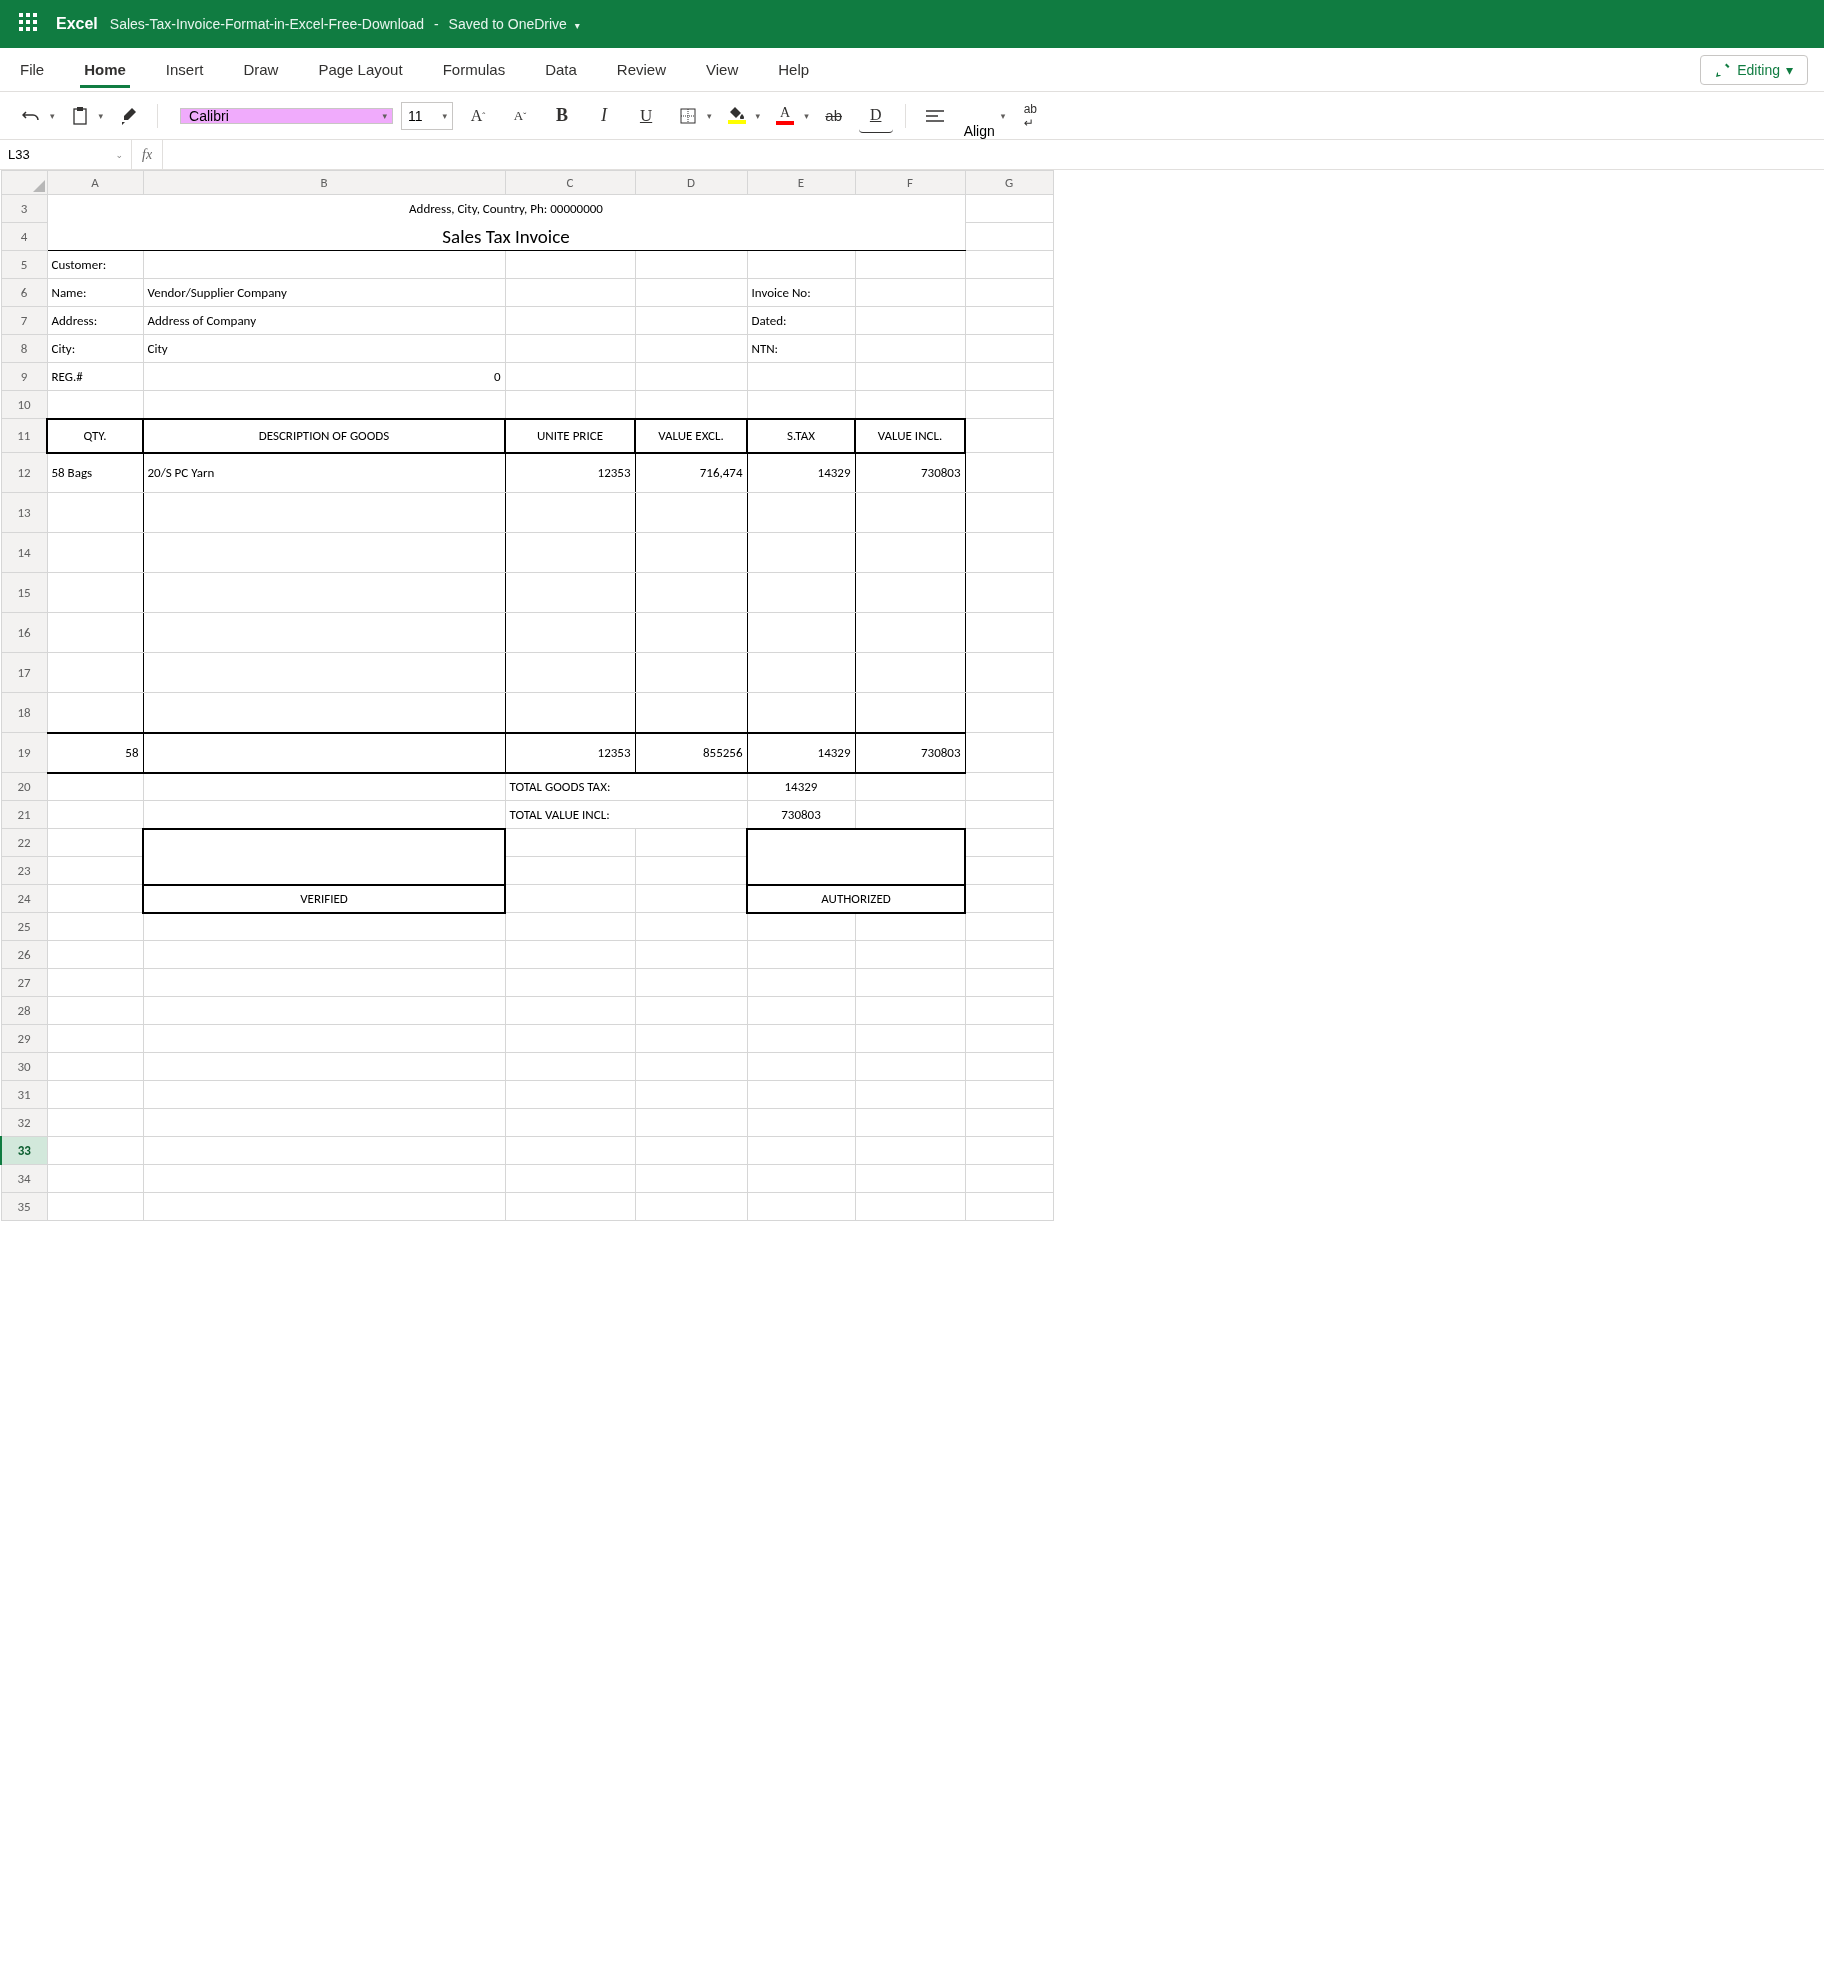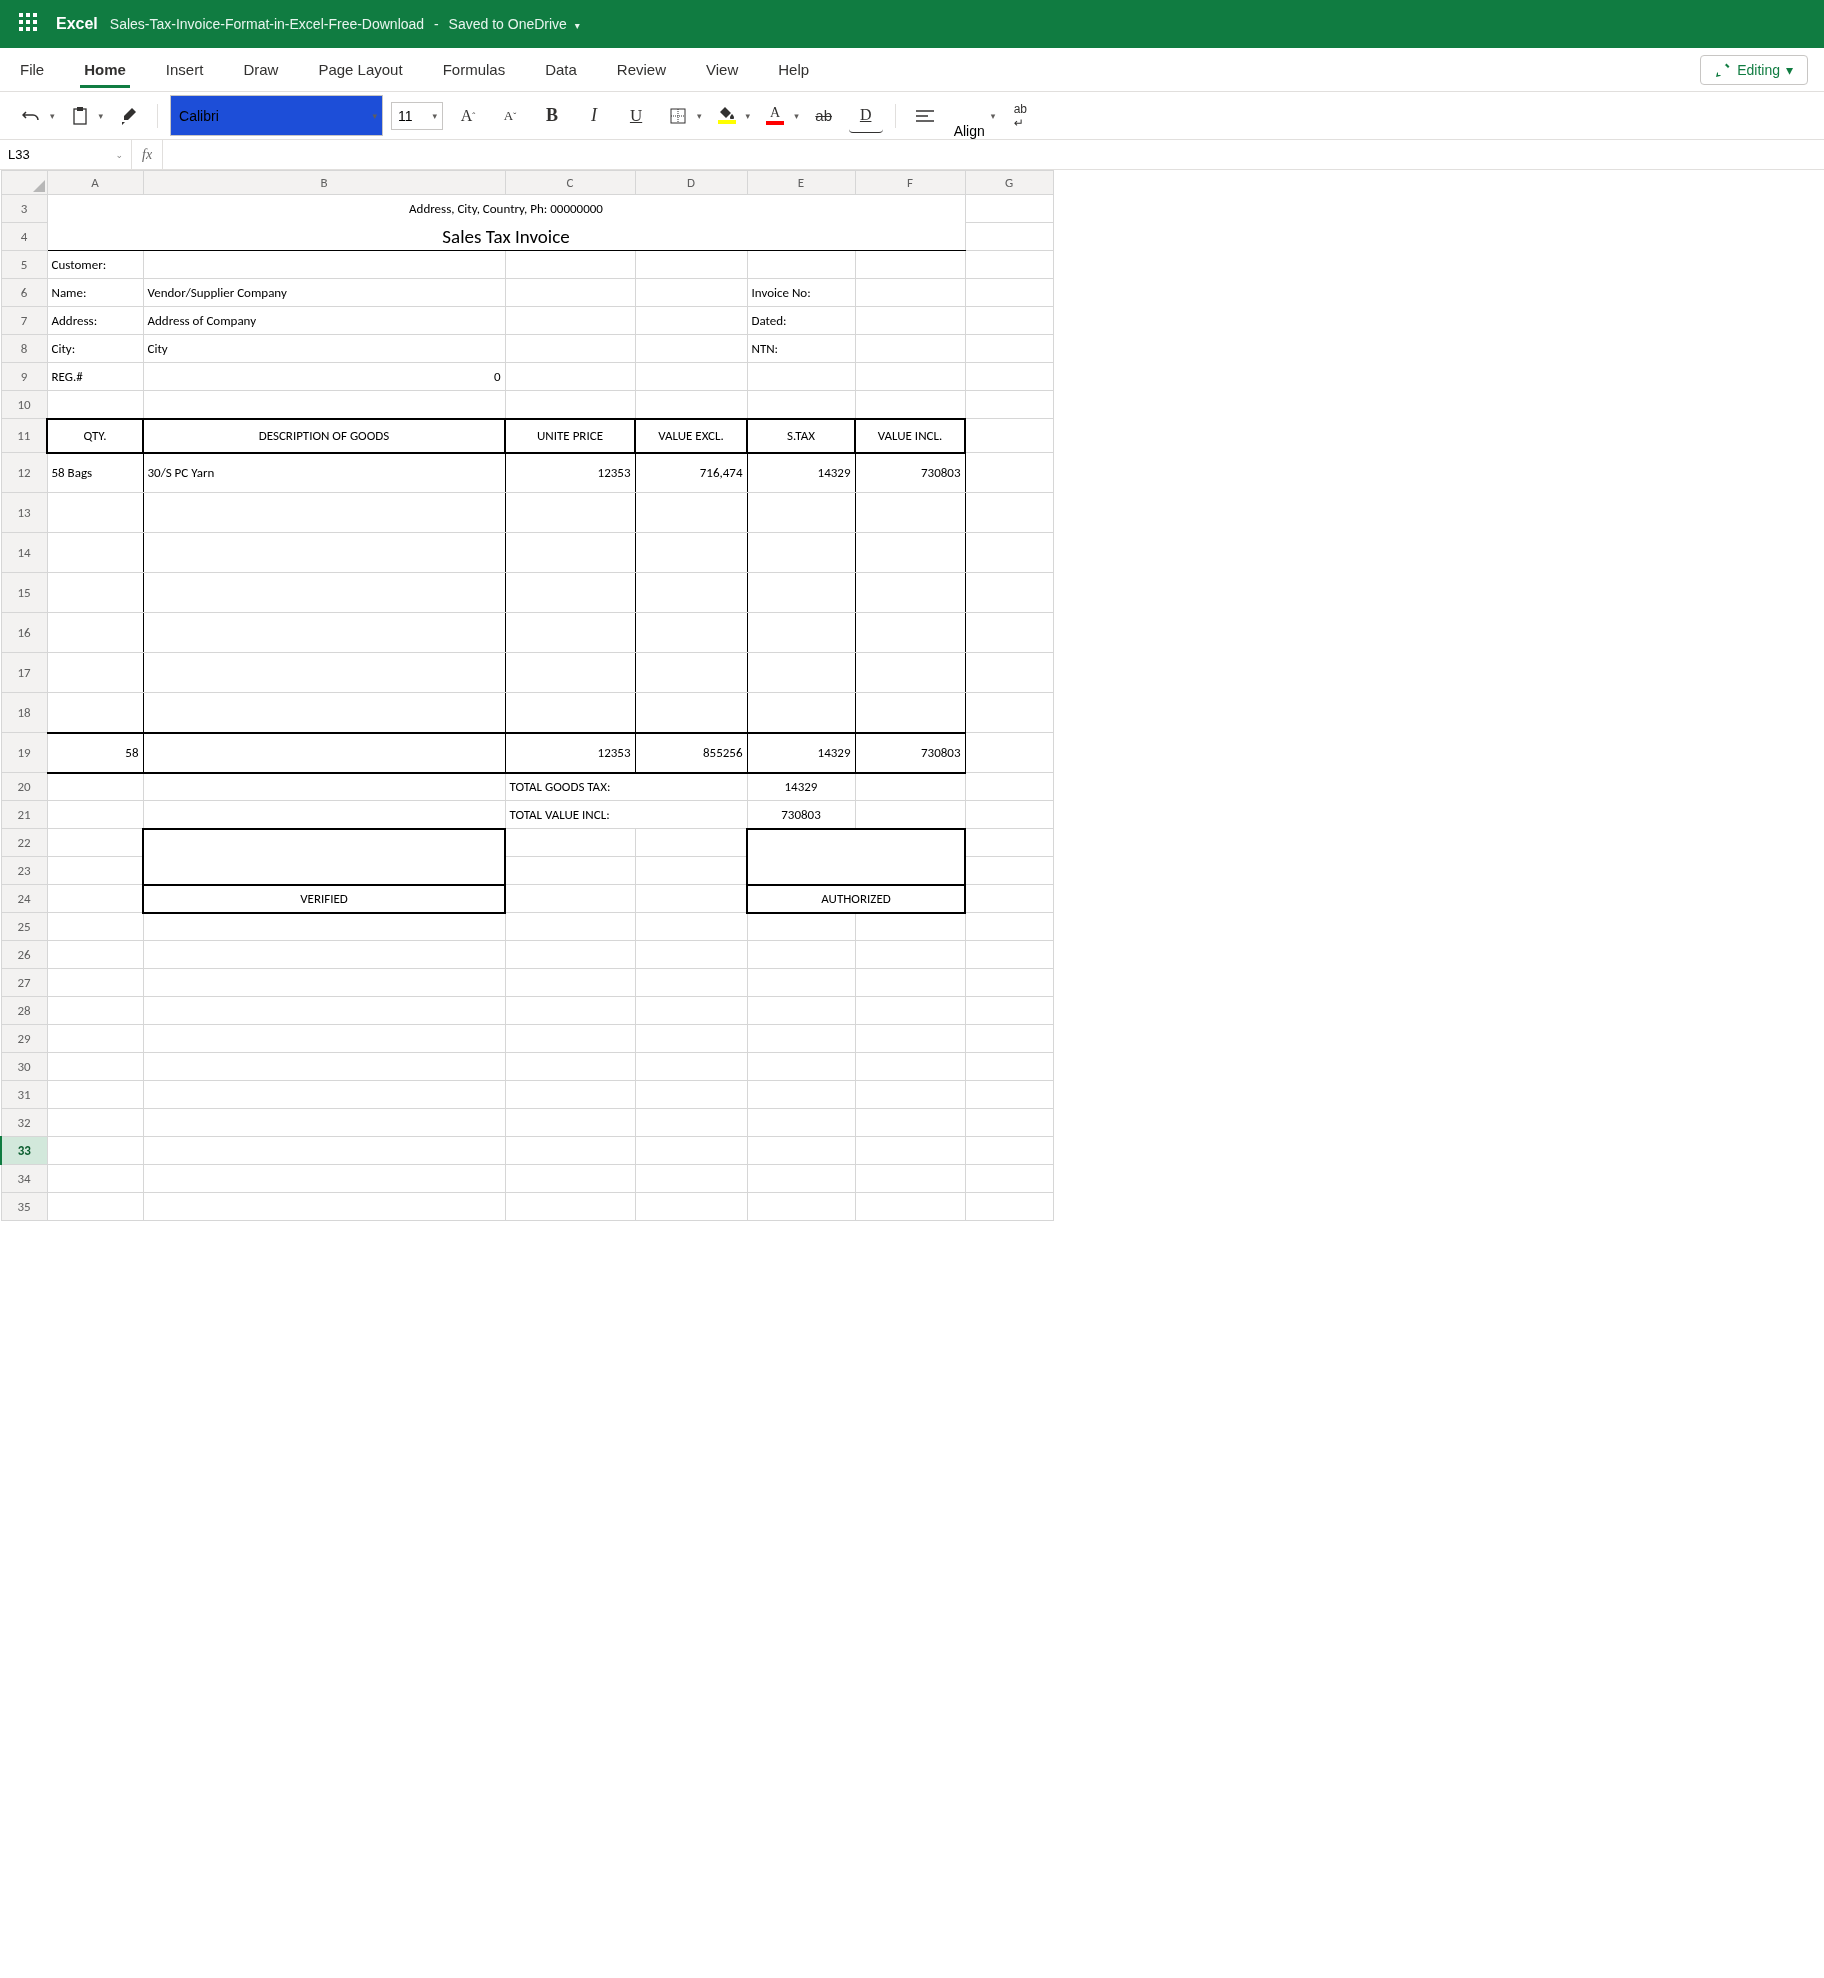--- a/index.html
+++ b/index.html
@@ -28,7 +28,7 @@
   .tool-drop { display: flex; align-items: center; }
   .tool-drop .chev2 { font-size: 9px; margin-left: 2px; color: #605e5c; }
   .tool-sep { width: 1px; height: 24px; background: #e1dfdd; margin: 0 4px; }
-  .font-select { height: 41px; border: 1px solid #c8c6c4; padding: 0 22px 0 8px; font-size: 14px; background: #1d4ed8; min-width: 130px; }
+  .font-select { height: 16px; border: 1px solid #c8c6c4; padding: 0 22px 0 8px; font-size: 14px; background: #f0abfc; min-width: 130px; margin-left: 10px; }
   .size-select { height: 28px; border: 1px solid #c8c6c4; padding: 0 18px 0 6px; font-size: 14px; background: #fff; width: 52px; }
   .select-wrap { position: relative; display: flex; align-items: center; }
   .select-wrap .chev2 { position: absolute; right: 6px; font-size: 9px; pointer-events: none; color: #605e5c; }

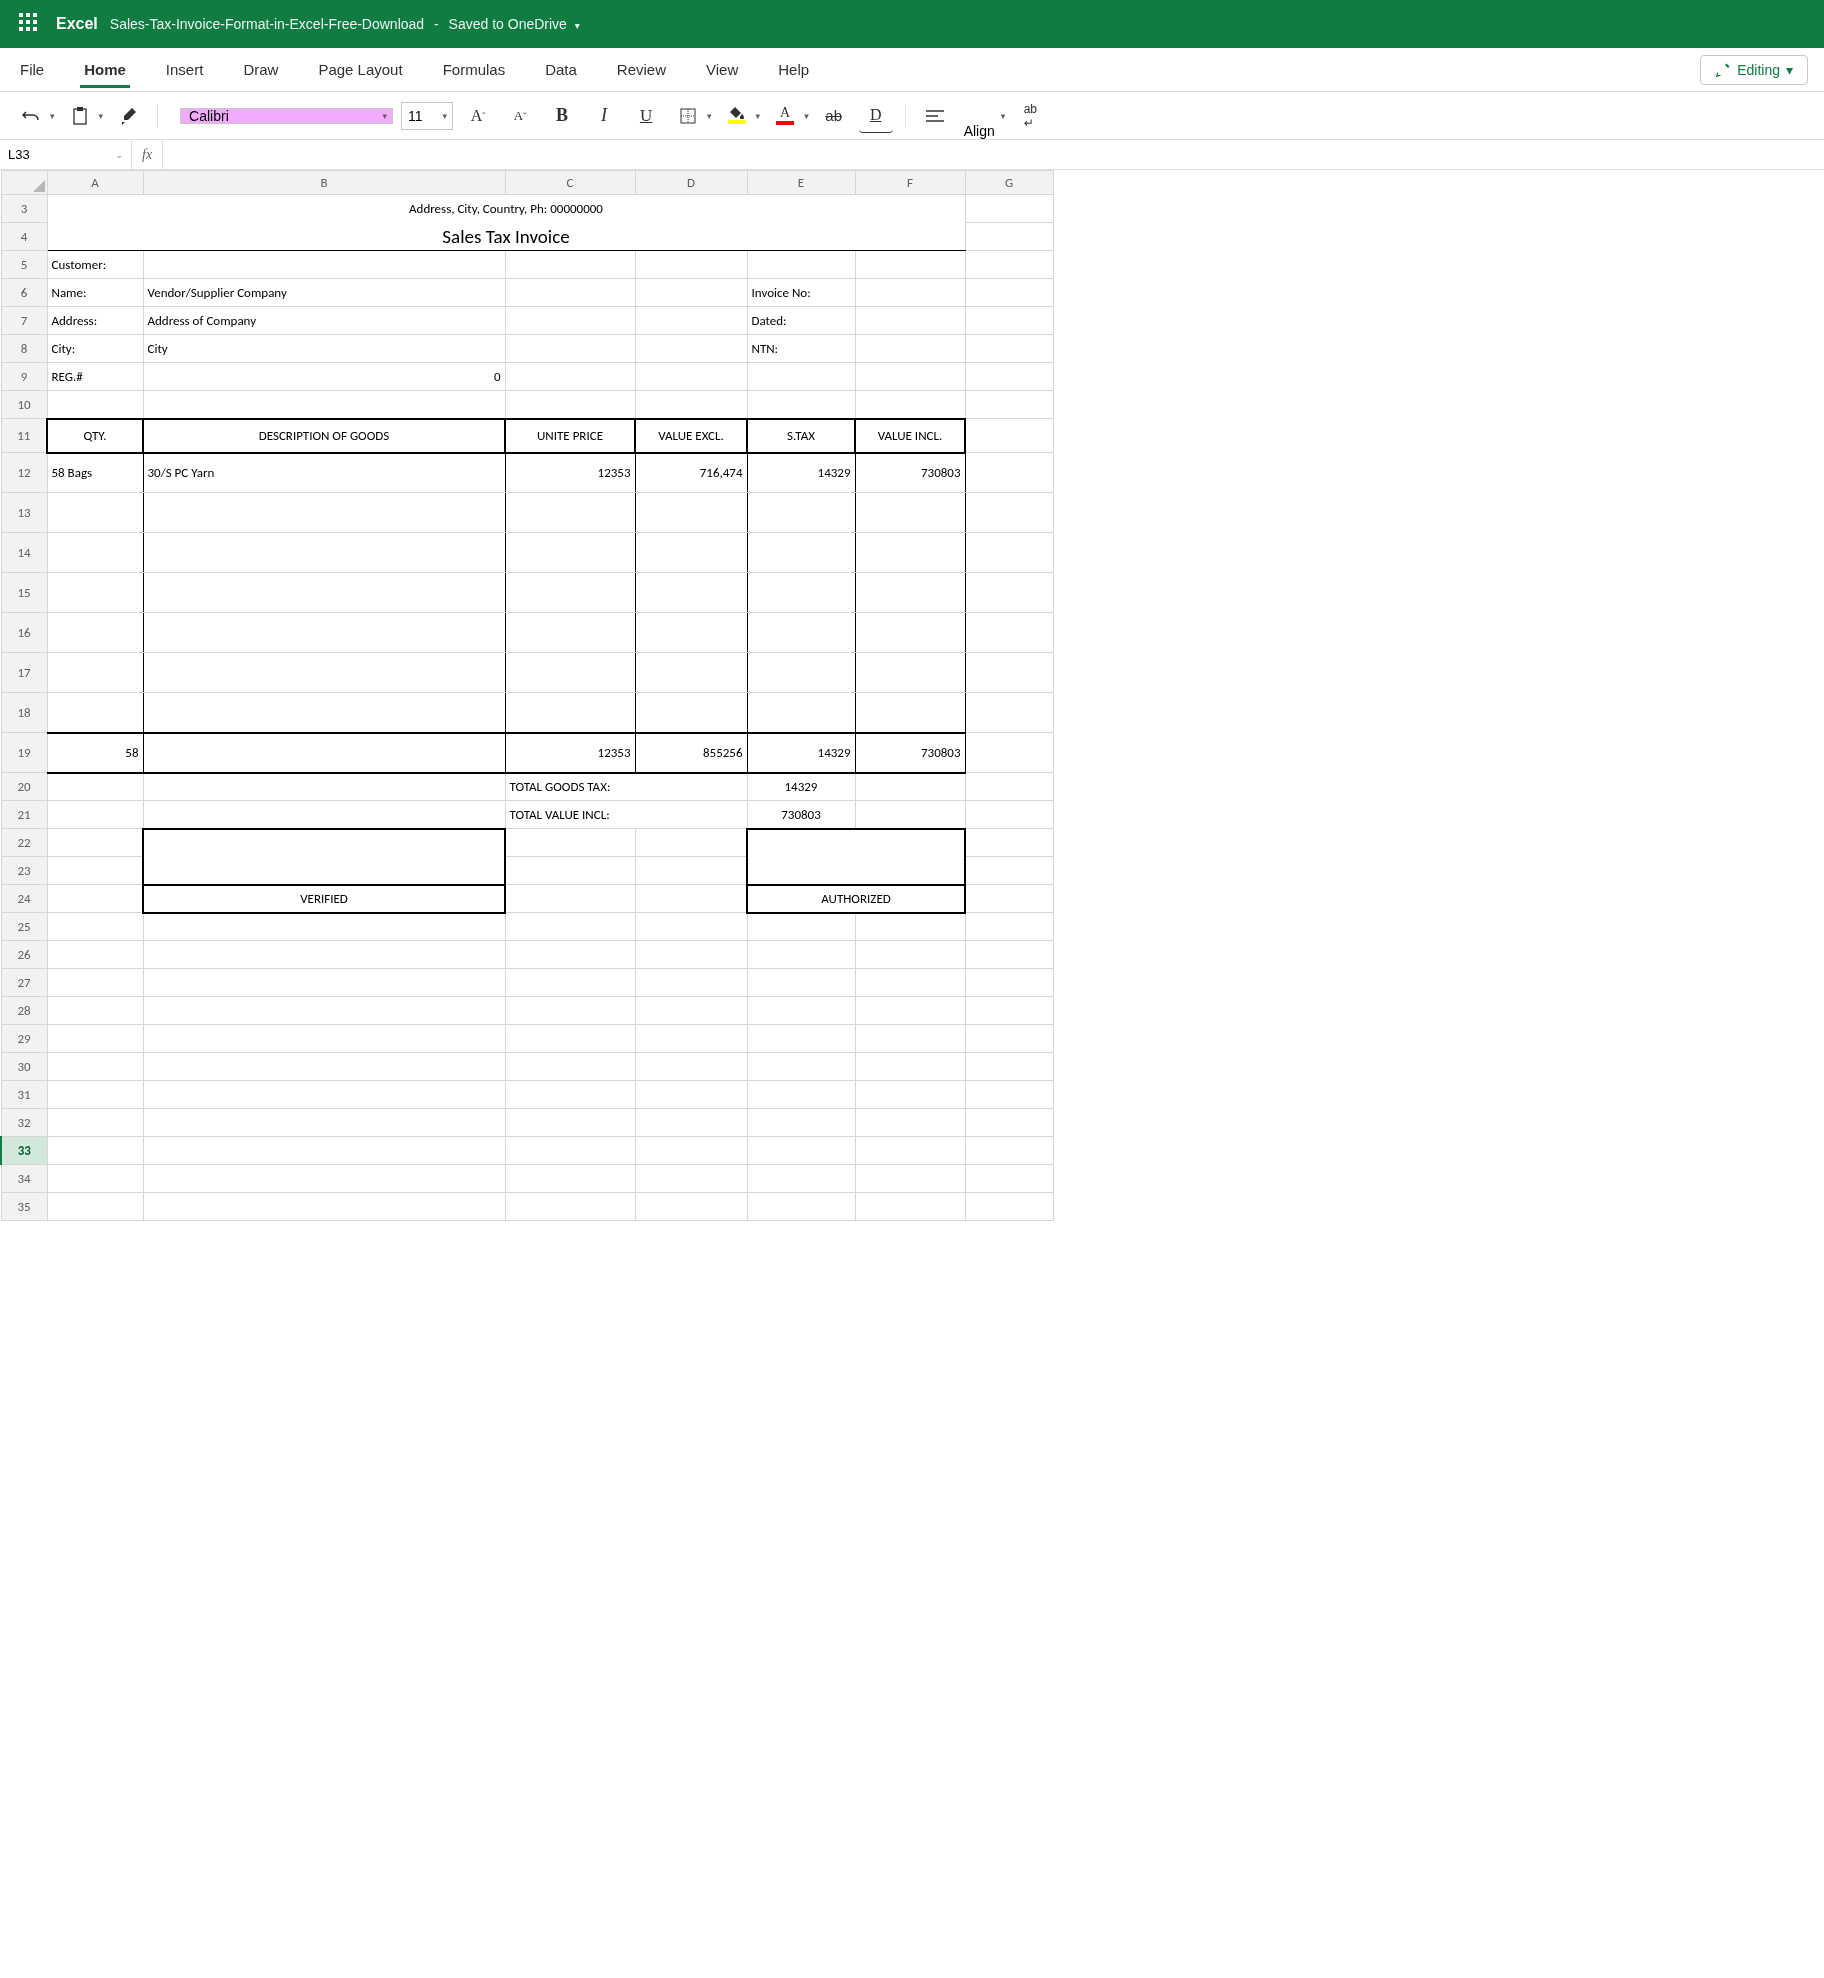--- a/index.html
+++ b/index.html
@@ -343,7 +343,7 @@
   <tr style="height:40px">
           <th class="row-head">12</th>
     <td class="cell tbl-cell">58 Bags</td>
-    <td class="cell tbl-cell">30/S PC Yarn</td>
+    <td class="cell tbl-cell">20/S PC Yarn</td>
     <td class="cell tbl-cell r">12353</td>
     <td class="cell tbl-cell r">716,474</td>
     <td class="cell tbl-cell r">14329</td>

